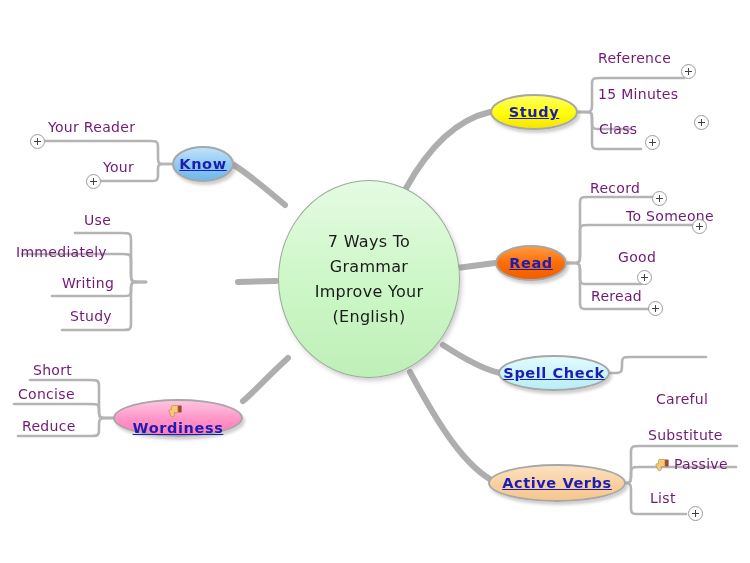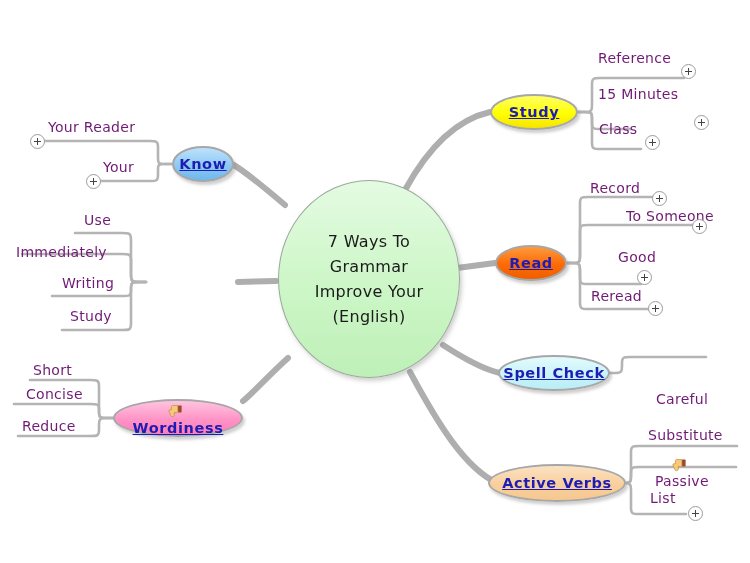--- a/index.html
+++ b/index.html
@@ -218,7 +218,7 @@
   <div class="sub" style="left:33px; top:362px;">
     <span>Short</span>
   </div>
-  <div class="sub" style="left:18px; top:386px;margin-left:8px;">
+  <div class="sub" style="left:18px; top:386px;">
     <span>Concise</span>
   </div>
   <div class="sub" style="left:22px; top:418px;">

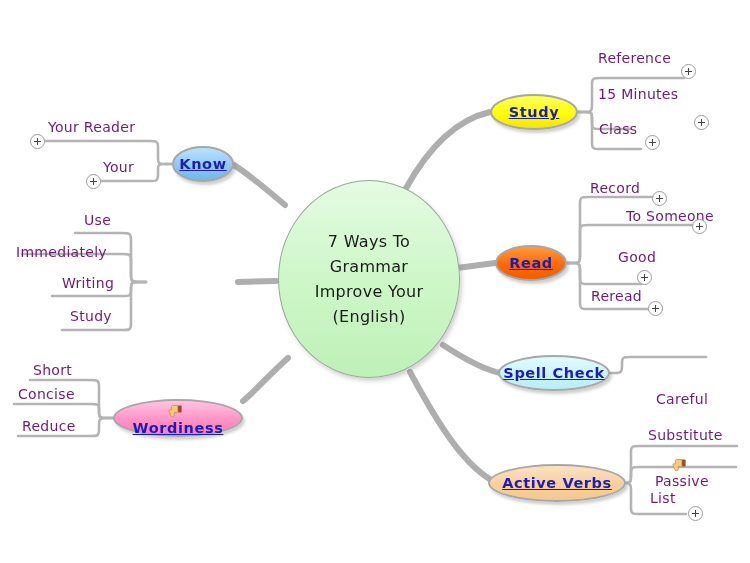--- a/index.html
+++ b/index.html
@@ -274,7 +274,7 @@
   <div class="sub" style="left:648px; top:427px;">
     <span>Substitute</span>
   </div>
-  <div class="sub" style="left:655px; top:456px;flex-direction:column;">
+  <div class="sub" style="left:655px; top:456px;">
     <span class="sicon">
       <svg class="thumb" viewBox="0 0 16 16" aria-hidden="true">
         <rect x="10.5" y="1.5" width="4" height="7.5" rx="0.8" fill="#9c4a2a"></rect>

